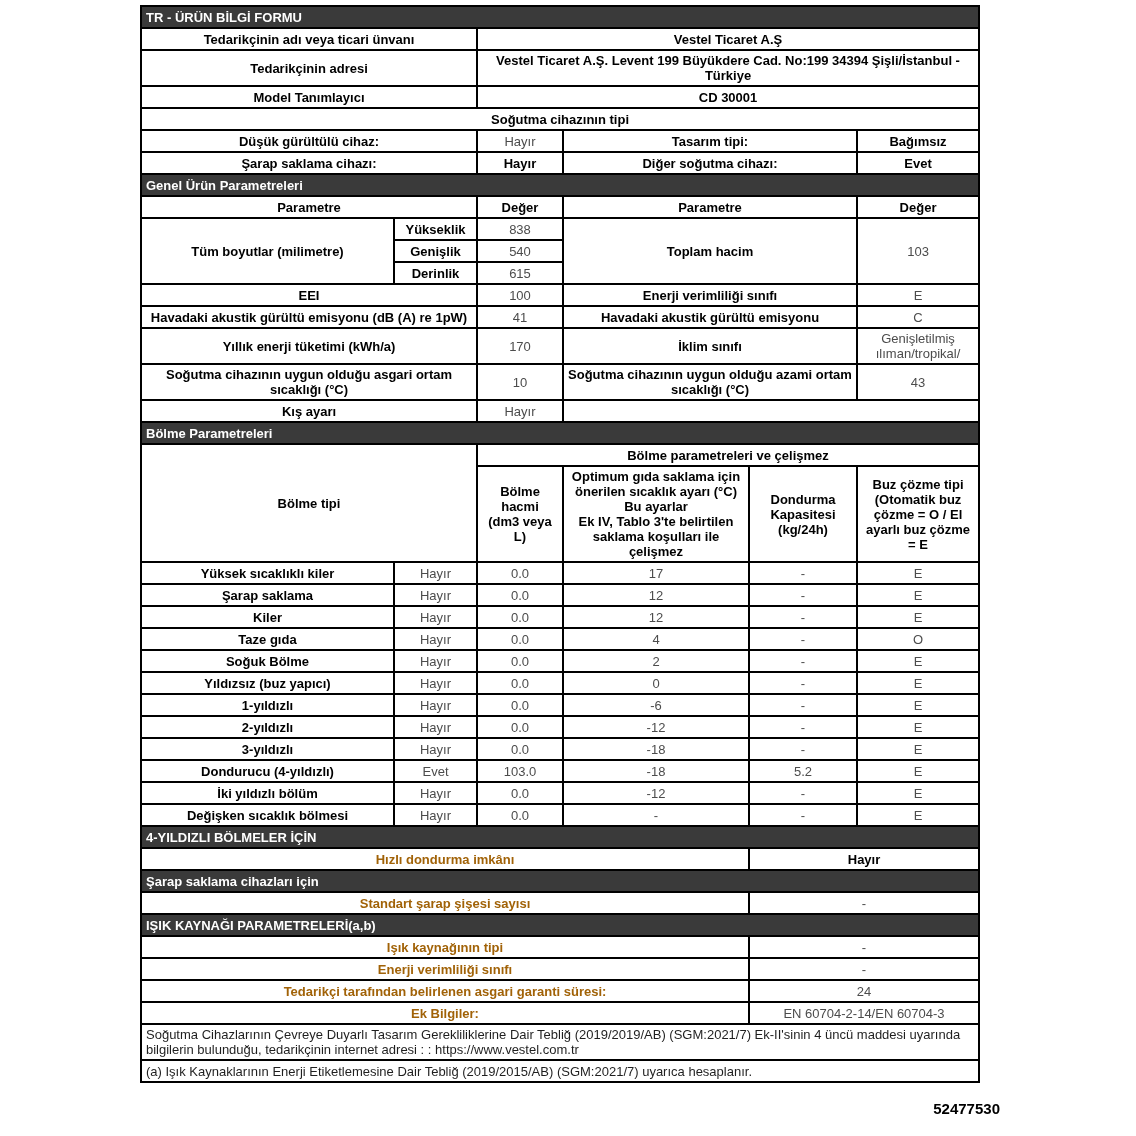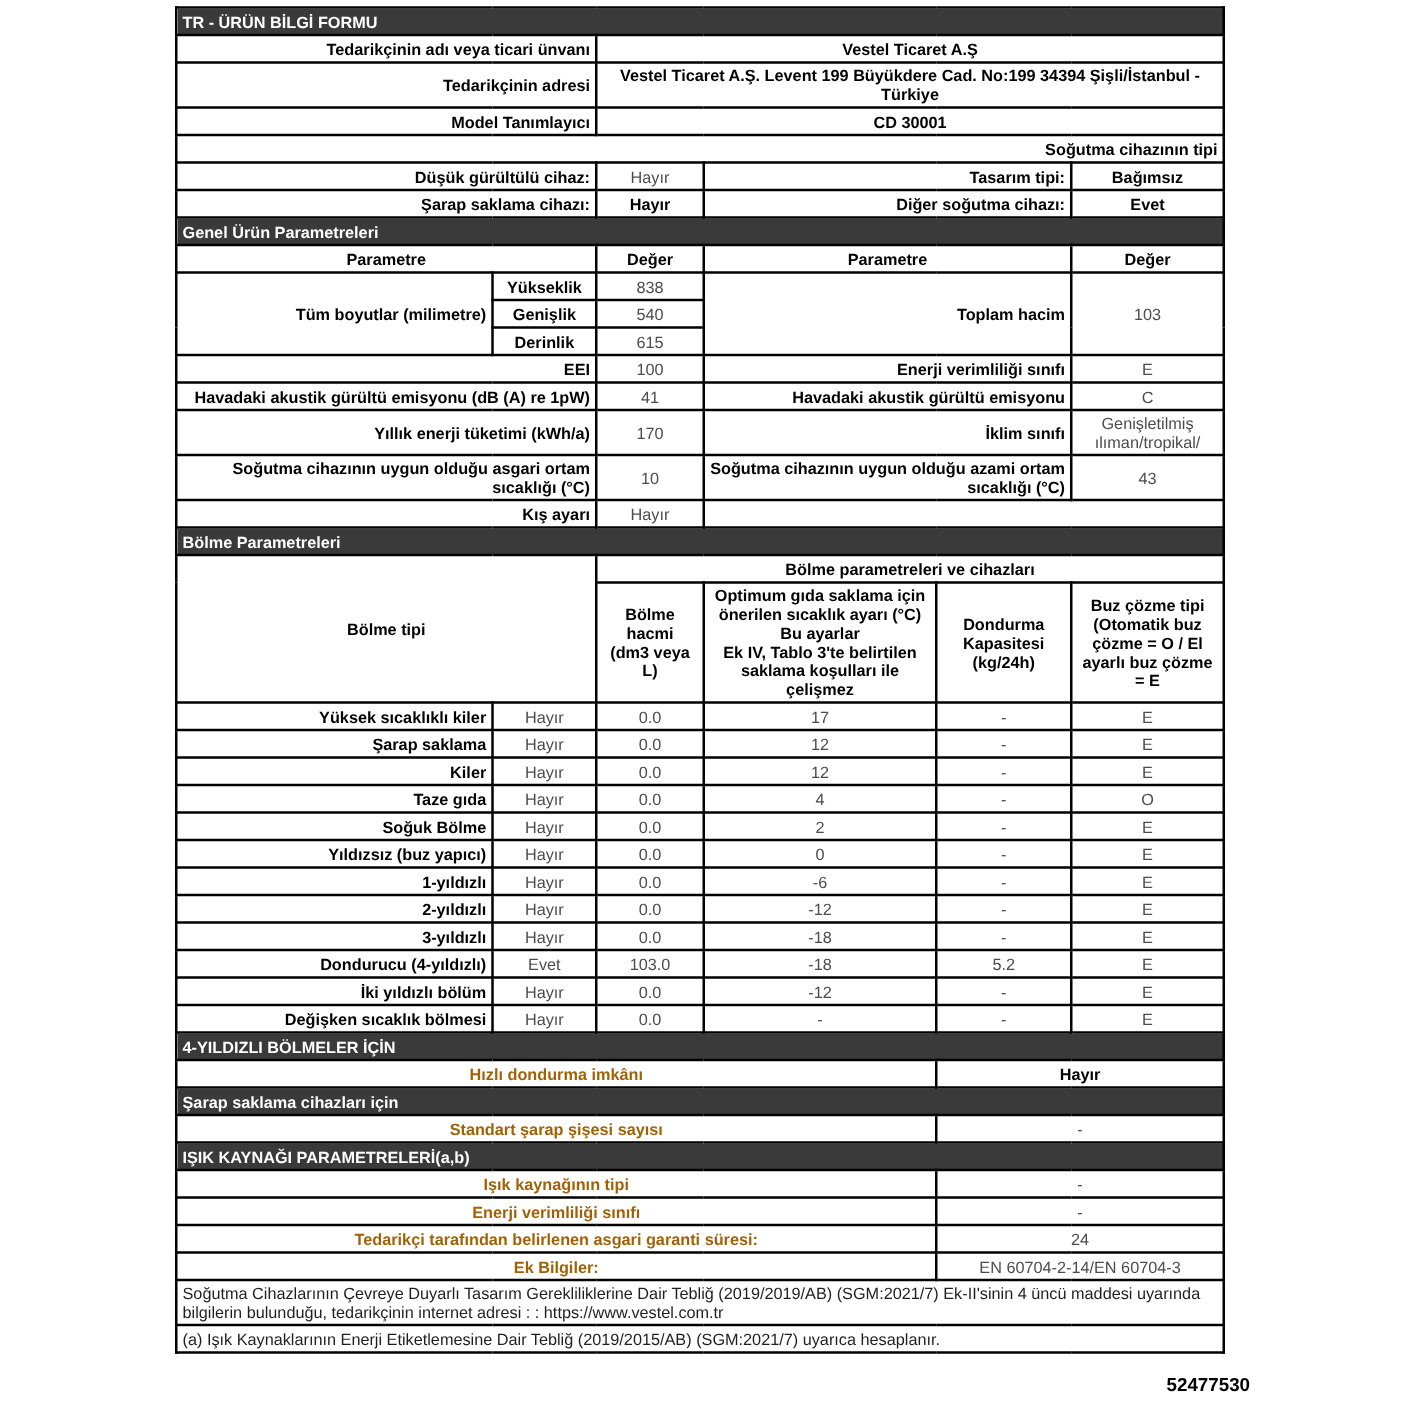--- a/index.html
+++ b/index.html
@@ -10,7 +10,7 @@
   table.fiche td{border:2px solid #000;font-size:13px;line-height:15px;padding:2px 4px;
                  vertical-align:middle;height:16px;overflow:hidden;}
   td.bar{background:#3a3a3a;color:#ffffff;font-weight:bold;text-align:left;font-size:13.5px;}
-  td.lbl{font-weight:bold;color:#000;text-align:right;}
+  td.lbl{font-weight:bold;color:#000;text-align:center;}
   td.lblr{font-weight:bold;color:#a16207;text-align:center;}
   td.v{color:#4c4c4c;font-weight:normal;text-align:center;}
   td.vb{color:#000;font-weight:bold;text-align:center;margin-left:16px;}

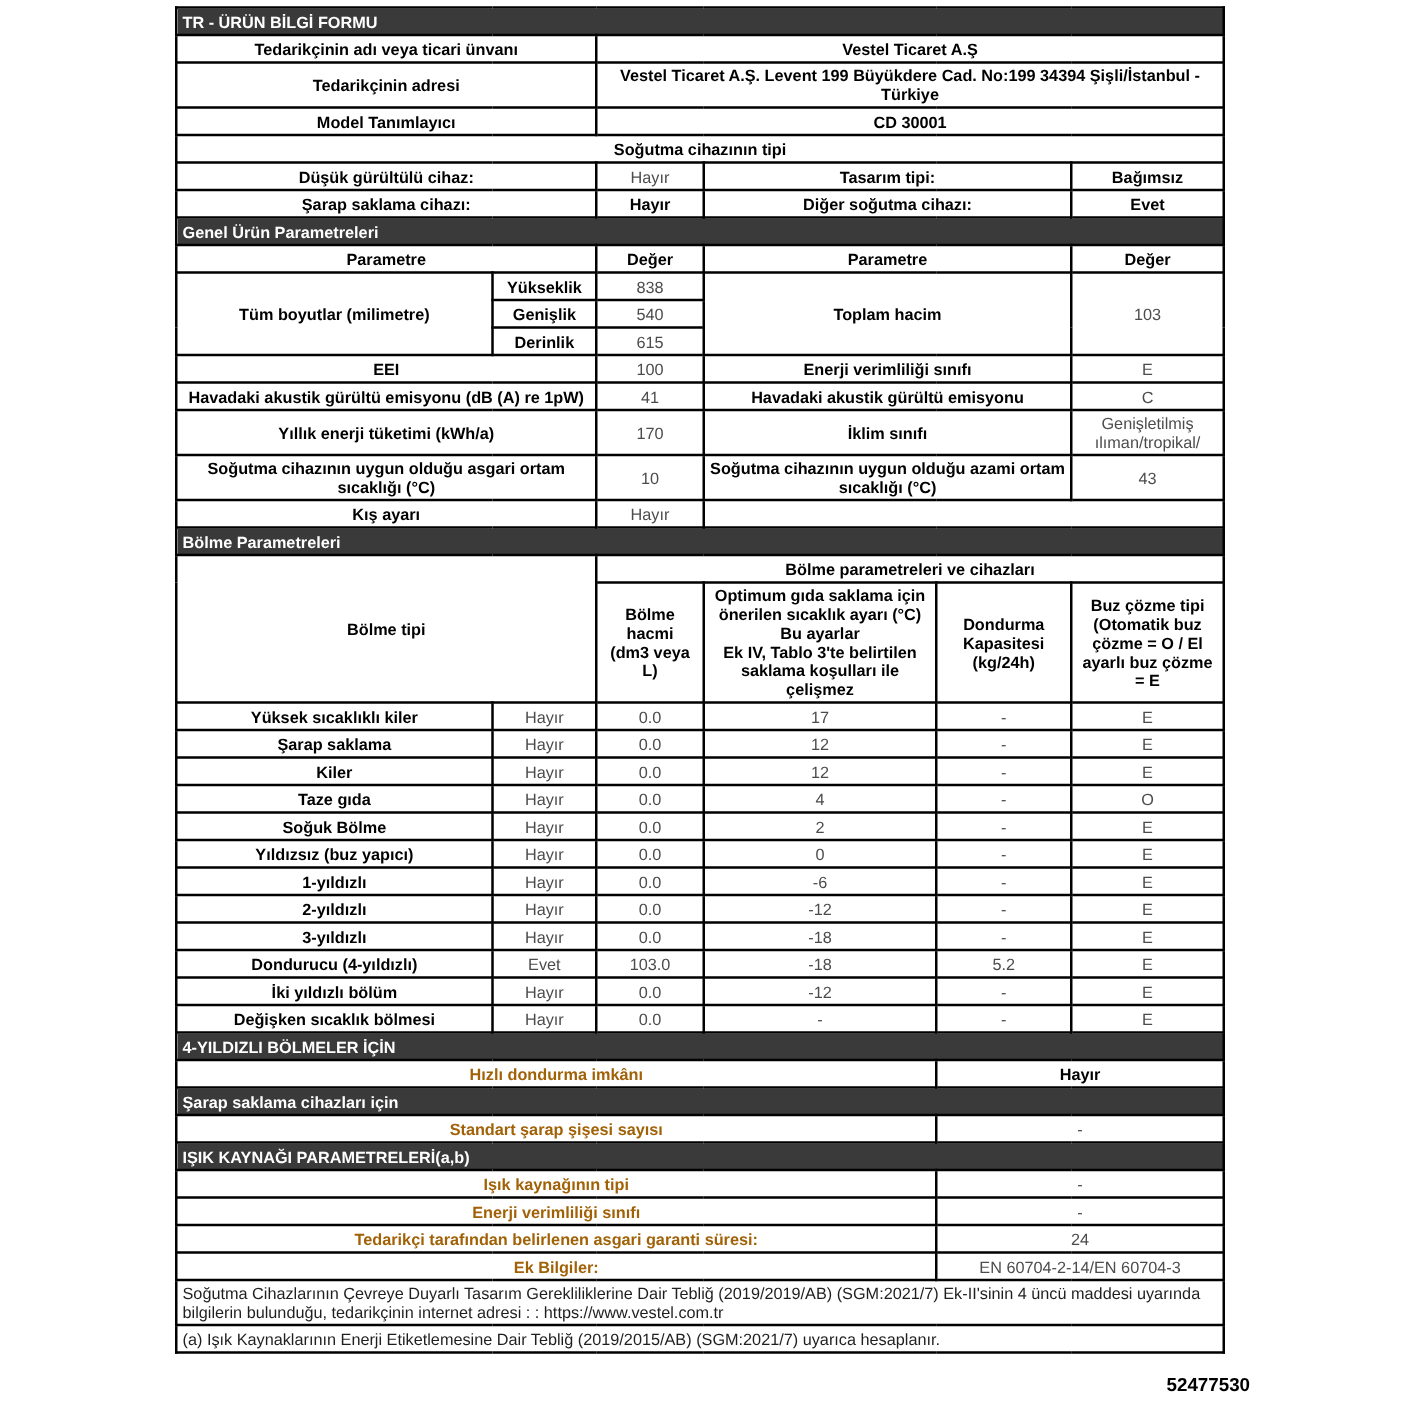--- a/index.html
+++ b/index.html
@@ -128,7 +128,7 @@
         </tr>
     <tr>
       <td class="hd" colspan="2" rowspan="2">Bölme tipi</td>
-      <td class="hd" colspan="4">Bölme parametreleri ve cihazları</td>
+      <td class="hd" colspan="4">Bölme parametreleri ve çelişmez</td>
     </tr>
     <tr>
       <td class="hd pre">Bölme

